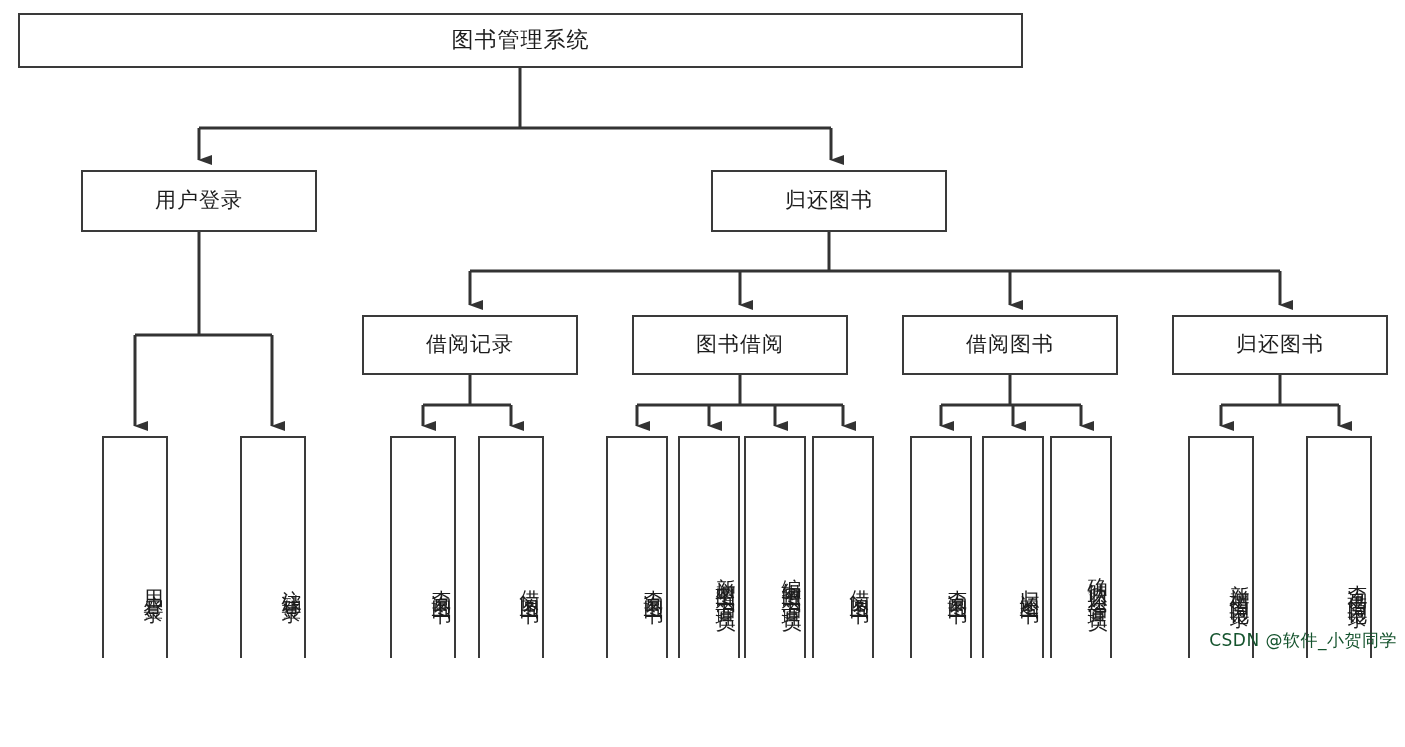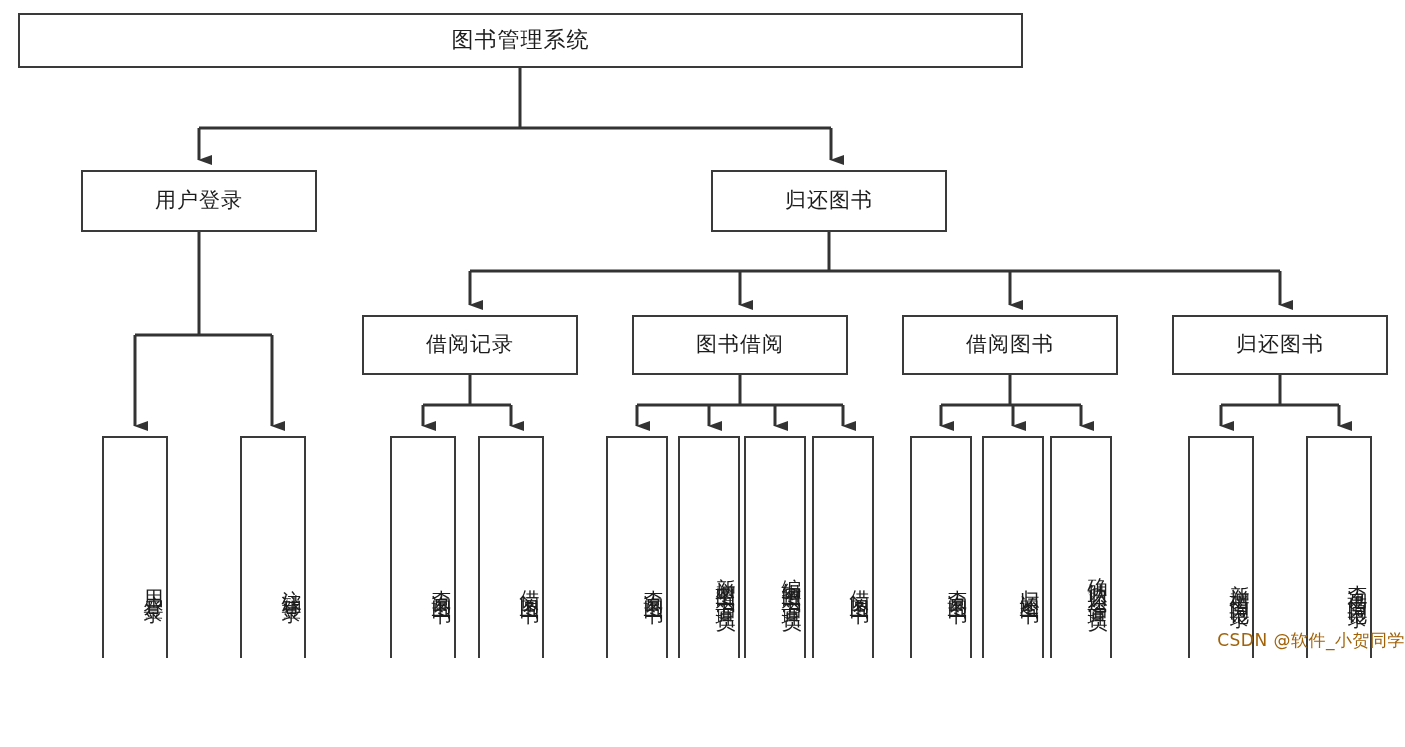--- a/index.html
+++ b/index.html
@@ -63,10 +63,10 @@
   }
   .watermark {
     position: absolute;
-    right: 0;
+    right: 8px;
     bottom: 6px;
     font-size: 17px;
-    color: #a16207;
+    color: #14532d;
     letter-spacing: 0.5px;
     white-space: nowrap;
     z-index: 3;

